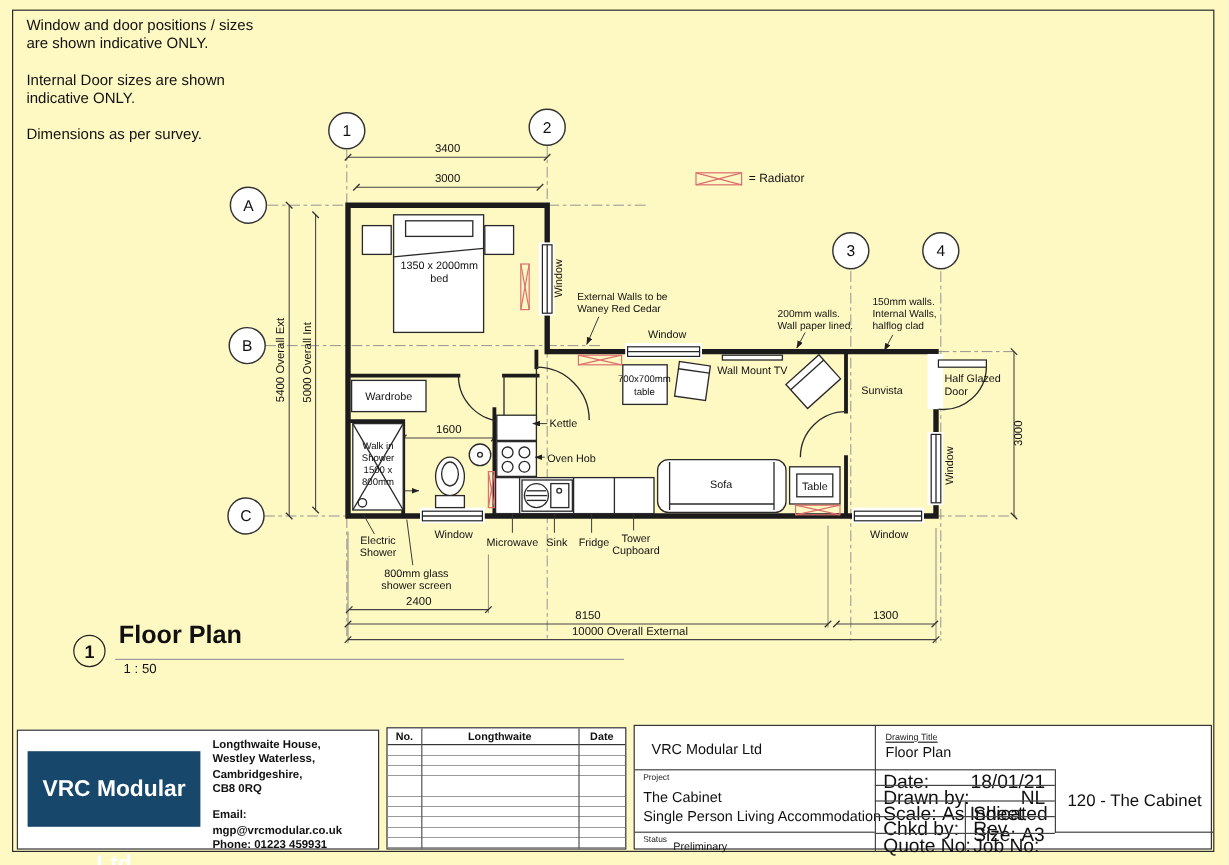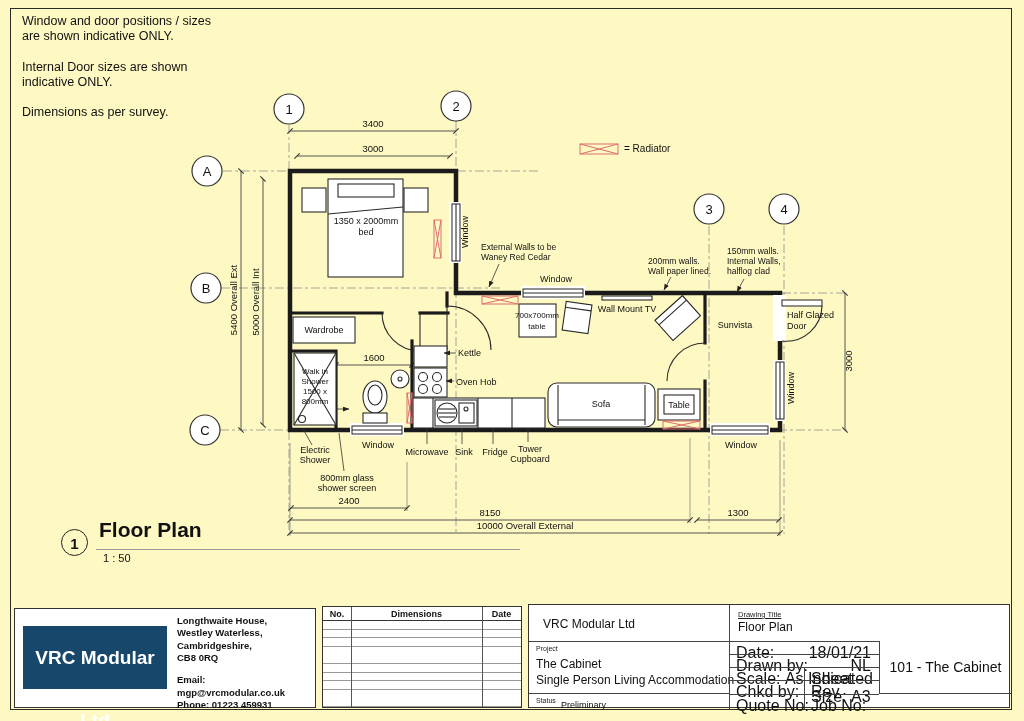--- a/index.html
+++ b/index.html
@@ -388,7 +388,7 @@
   <div class="tb-box rev-box">
     <div class="rev-head">
       <div class="rev-c1">No.</div>
-      <div class="rev-c2">Dimensions</div>
+      <div class="rev-c2">Longthwaite</div>
       <div class="rev-c3">Date</div>
     </div>
     <div class="rev-body"></div>

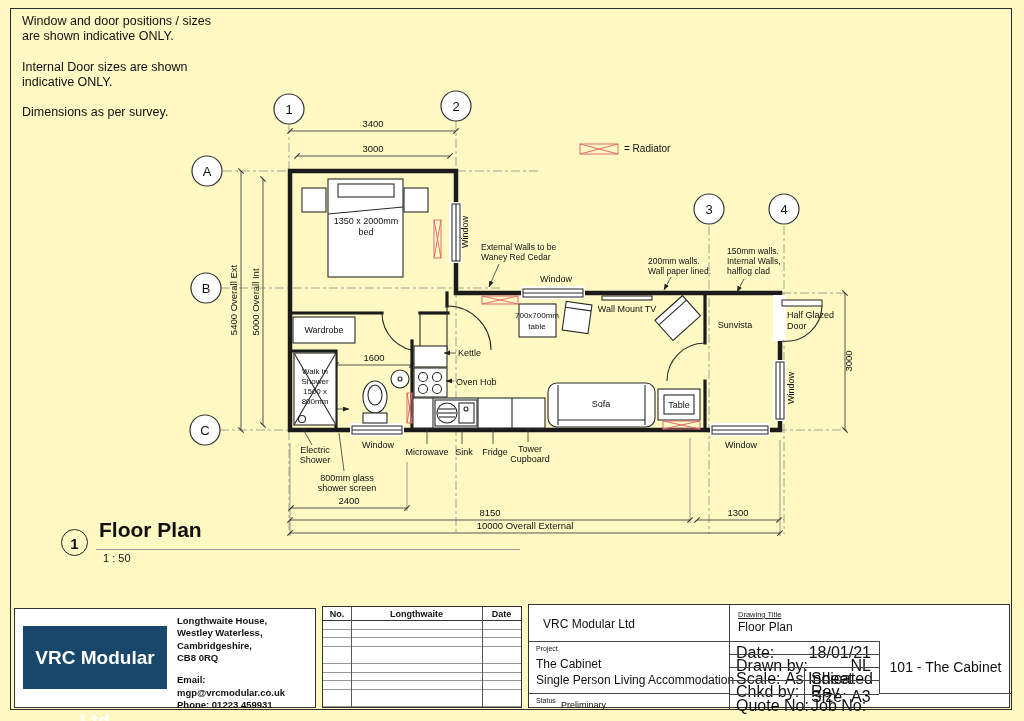--- a/index.html
+++ b/index.html
@@ -434,7 +434,7 @@
       <span class="subv" style="left:75px;"></span>
     </div>
 
-    <div class="mb mb-numcell">101 - The Cabinet</div>
+    <div class="mb mb-numcell">120 - The Cabinet</div>
   </div>
 </div>
 

